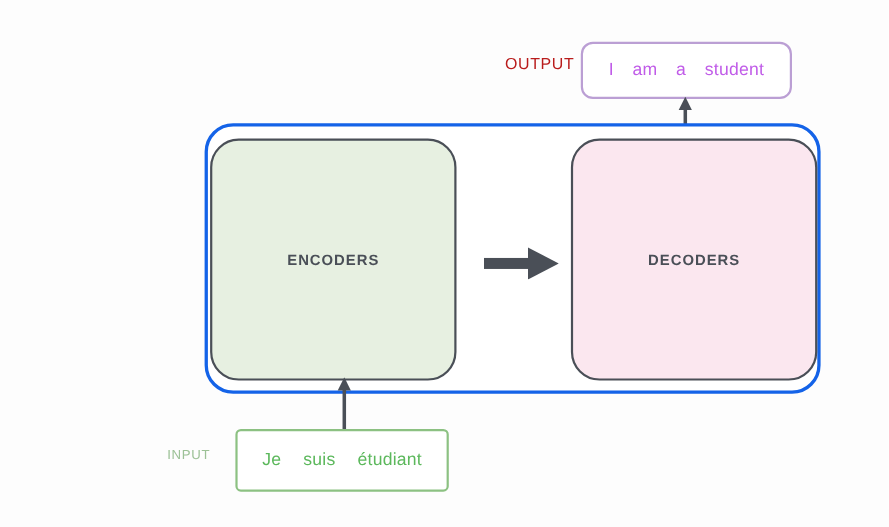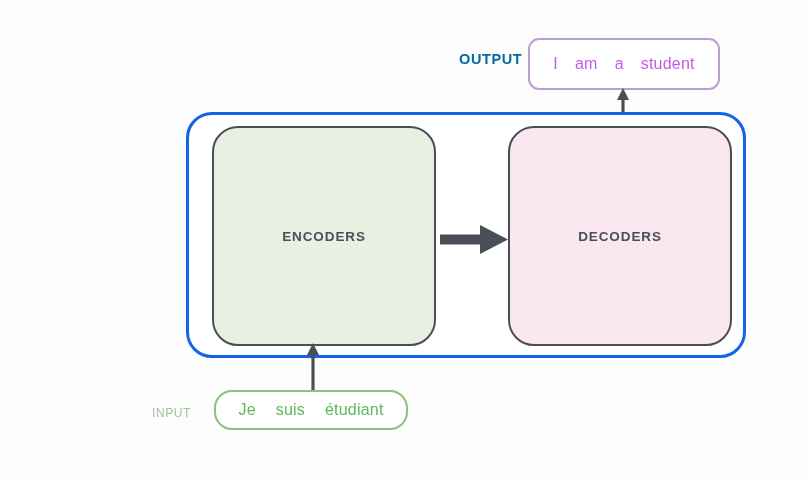--- a/index.html
+++ b/index.html
@@ -25,8 +25,8 @@
     top: 51px;
     font-size: 14.5px;
     letter-spacing: 0.6px;
-    color: #0369a1;
-    font-weight: 700;
+    color: #b91c1c;
+    font-weight: 400;
     white-space: nowrap;
   }
   #output-box {

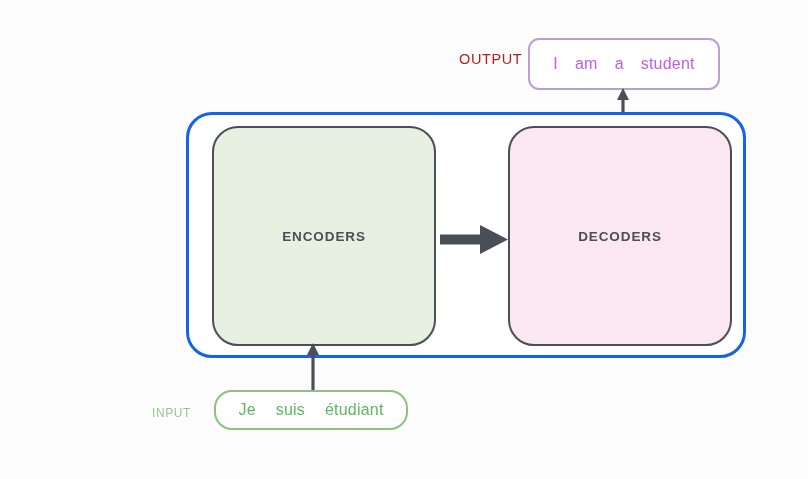--- a/index.html
+++ b/index.html
@@ -117,7 +117,7 @@
     white-space: nowrap;
   }
   #encoders-box {
-    left: 212px;
+    left: 191px;
     top: 126px;
     width: 224px;
     height: 220px;

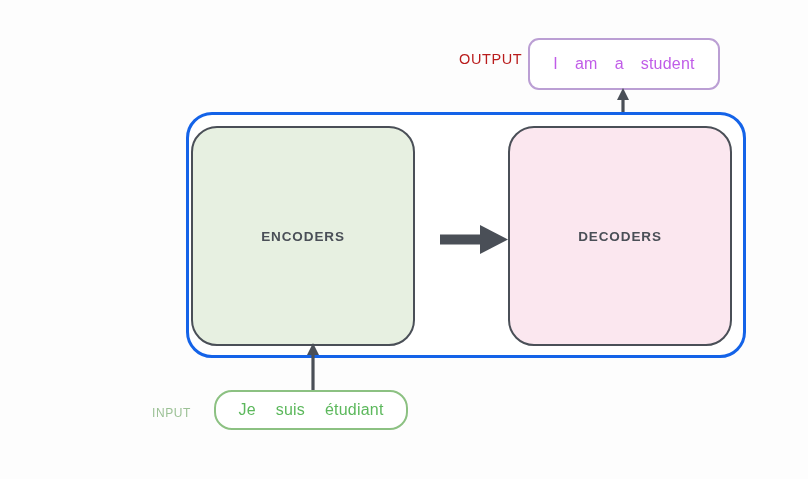--- a/index.html
+++ b/index.html
@@ -124,7 +124,7 @@
     background: #e7f0e1;
   }
   #decoders-box {
-    left: 508px;
+    left: 519px;
     top: 126px;
     width: 224px;
     height: 220px;

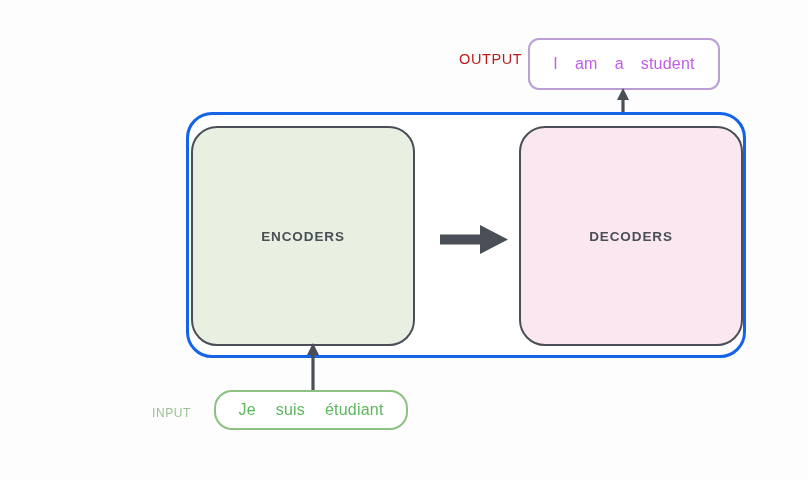--- a/index.html
+++ b/index.html
@@ -68,10 +68,10 @@
     left: 214px;
     top: 390px;
     width: 194px;
-    height: 40px;
+    height: 57px;
     box-sizing: border-box;
     border: 2.2px solid #8cc182;
-    border-radius: 18px;
+    border-radius: 5px;
     background: #ffffff;
     display: flex;
     align-items: center;

